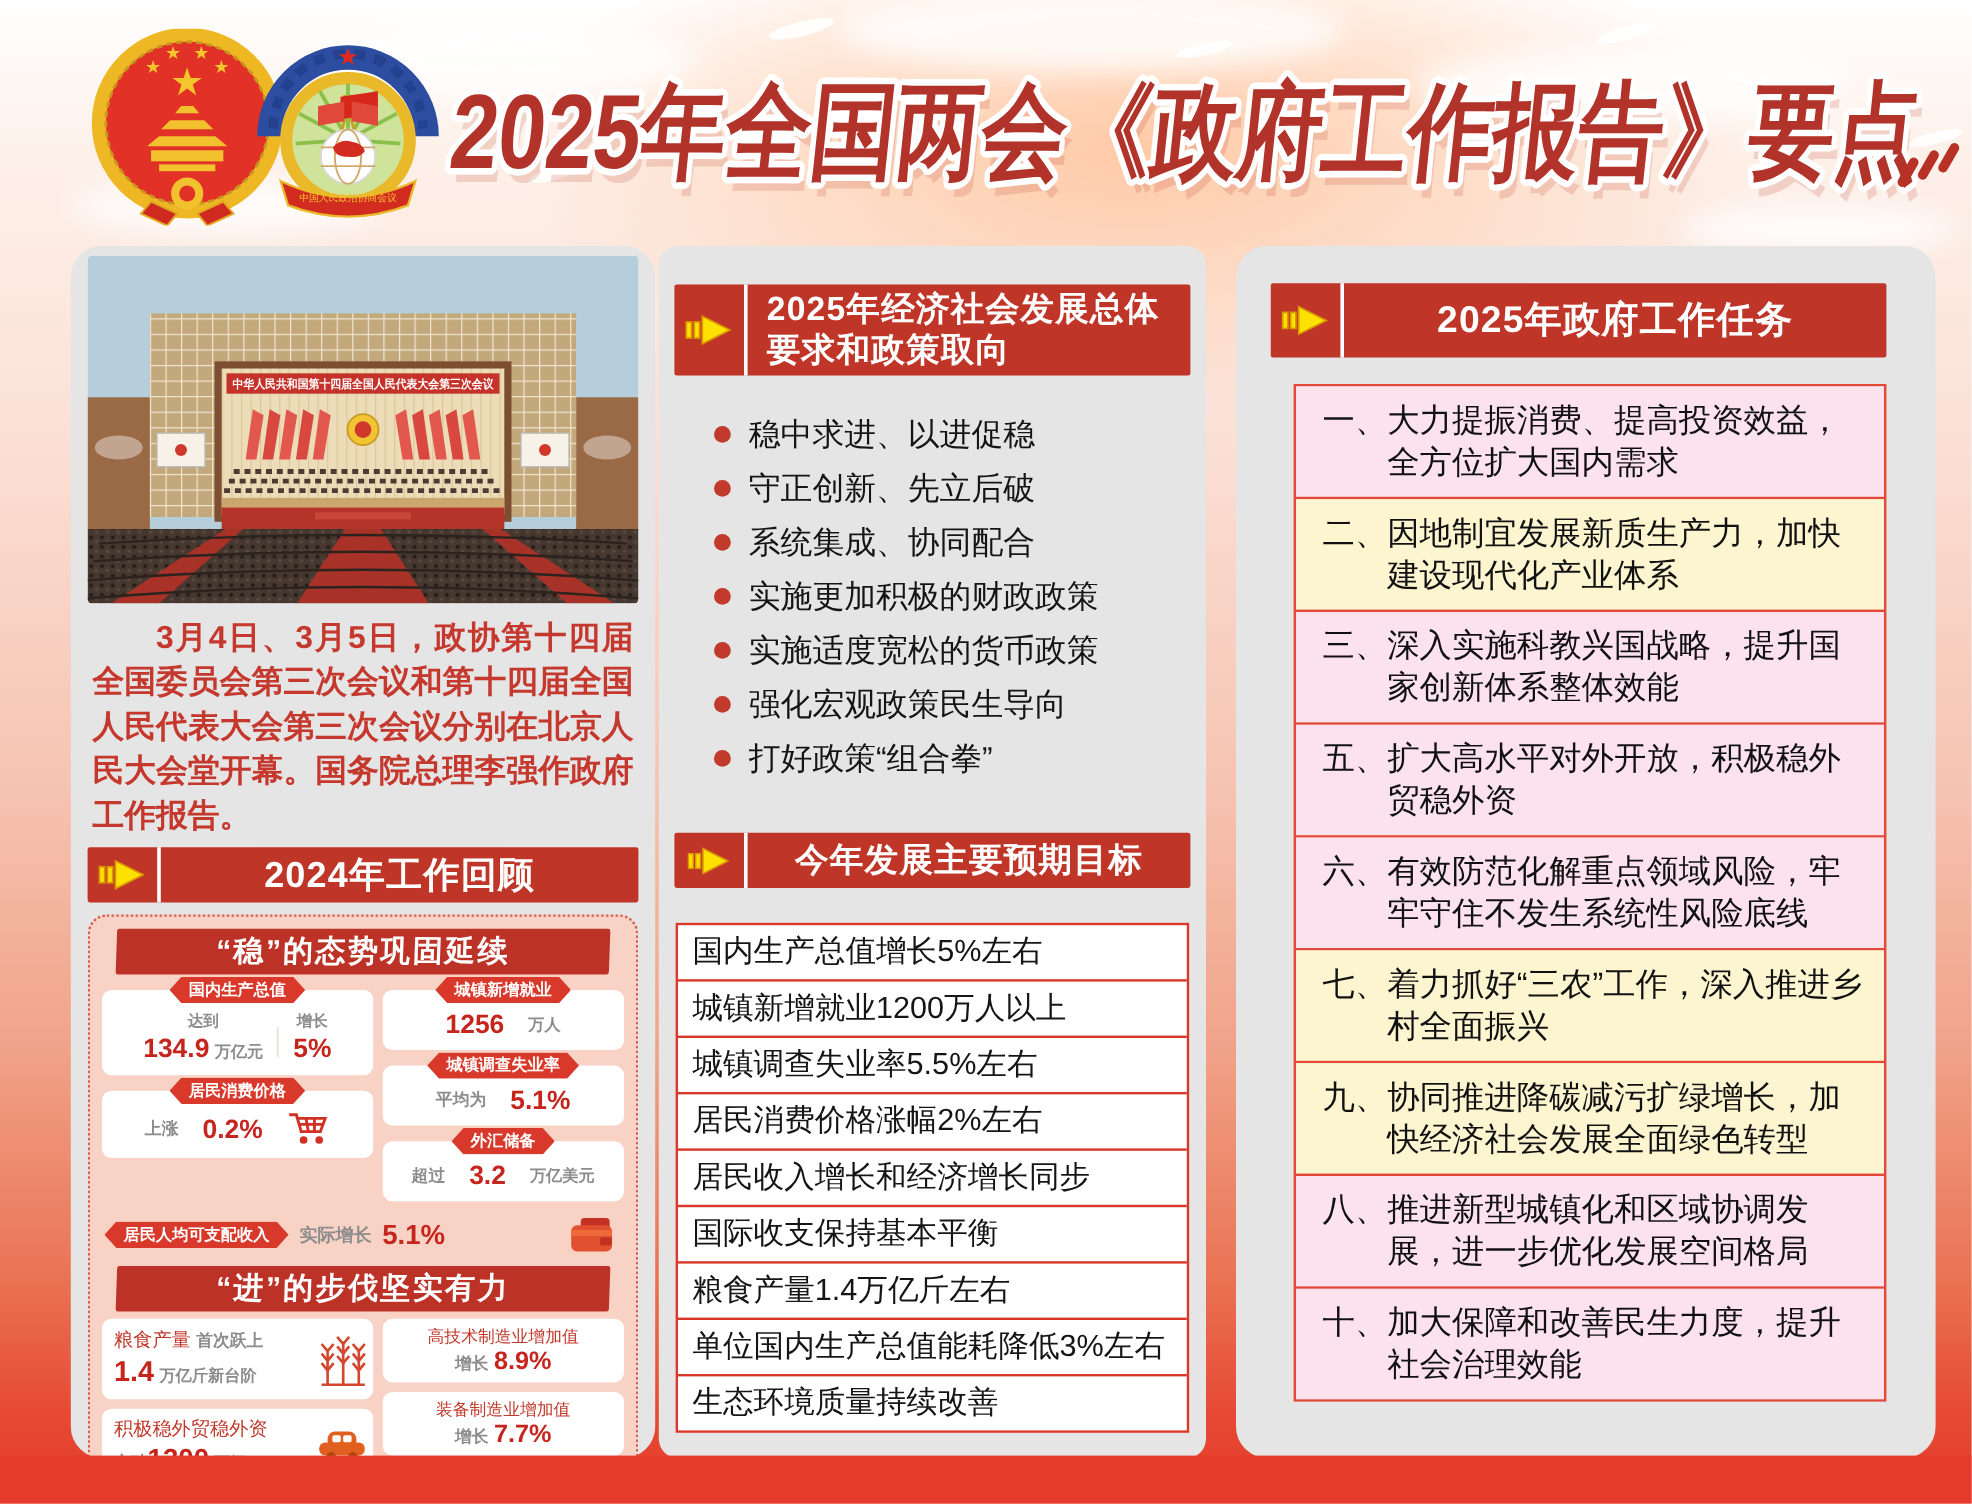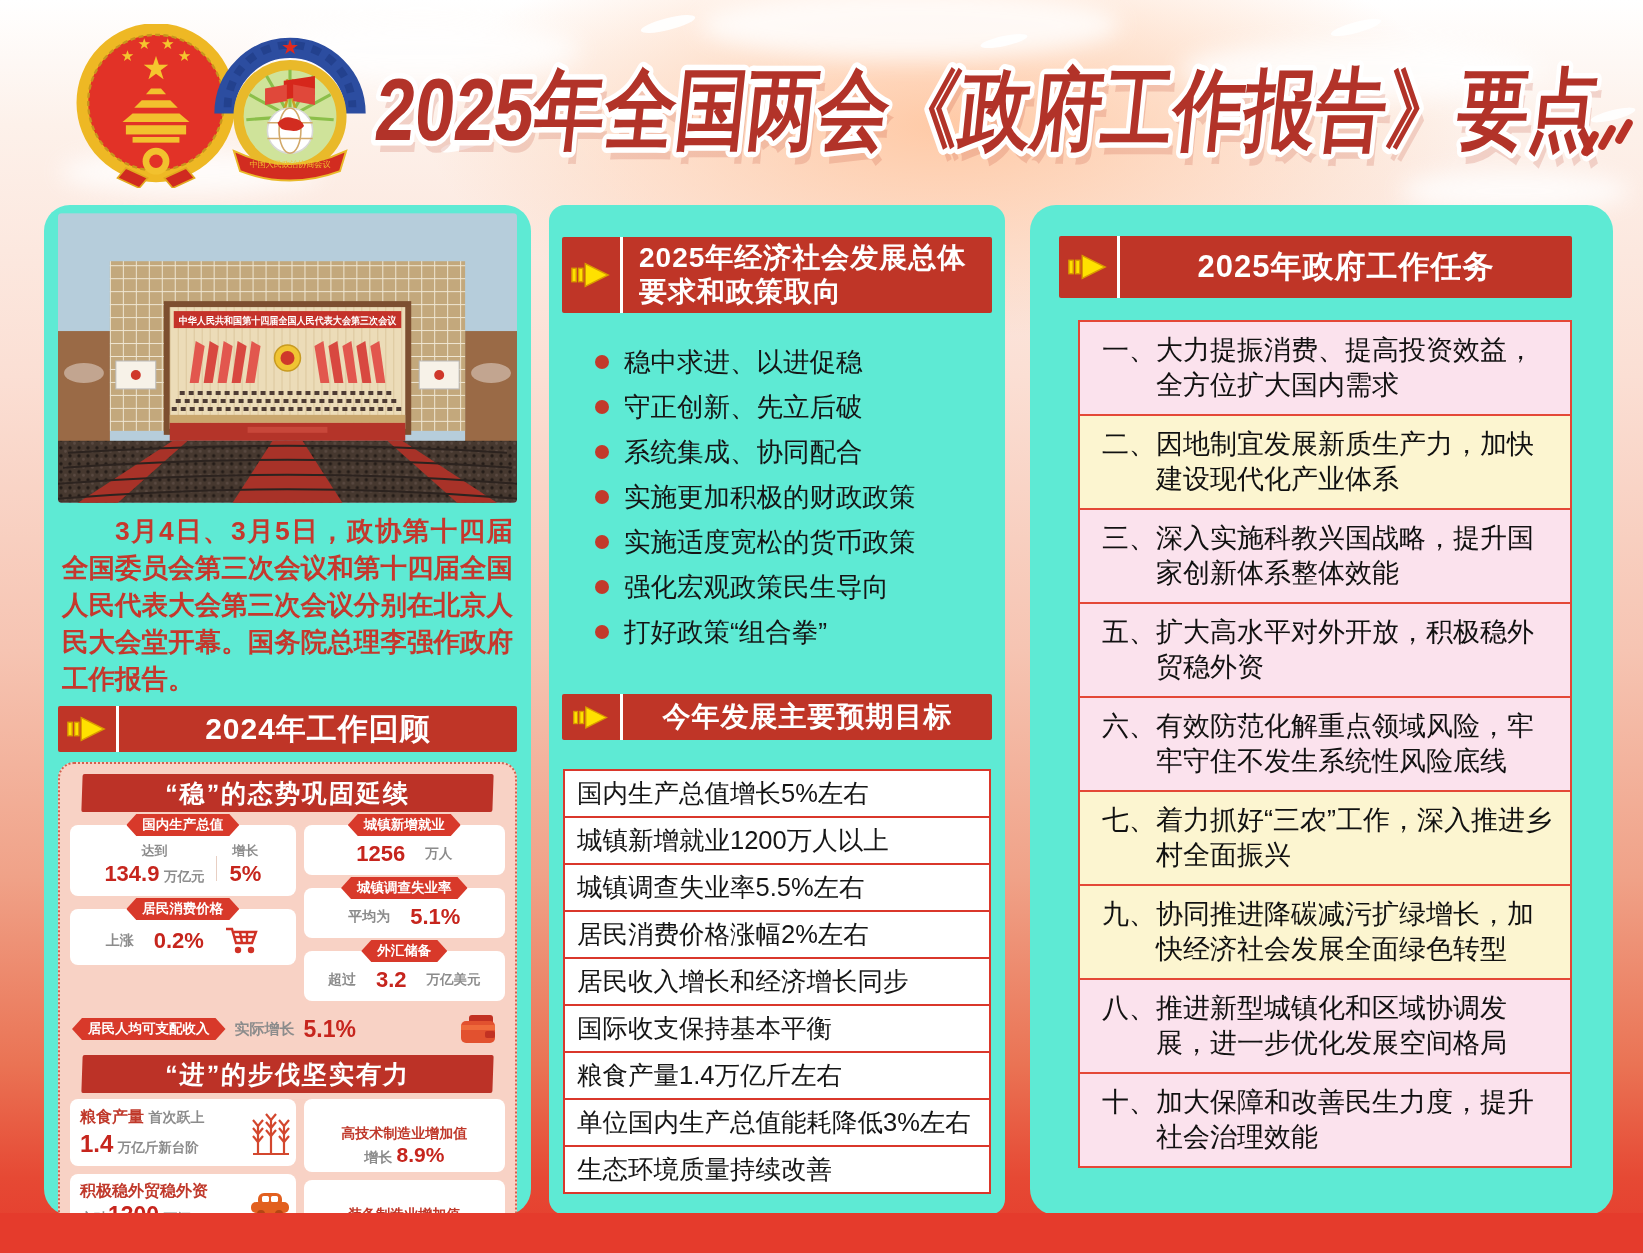--- a/index.html
+++ b/index.html
@@ -21,7 +21,7 @@
   .marks i:nth-child(2){left:17px;top:6px;transform:rotate(30deg);}
   .marks i:nth-child(3){left:34px;top:0px;transform:rotate(30deg);}
   
-  .panel{position:absolute;top:205px;height:1010px;background:#5eead4;overflow:hidden;}
+  .panel{position:absolute;top:205px;height:1010px;background:#e5e5e5;overflow:hidden;}
   .panel.pleft{left:44px;width:487px;border-radius:26px;}
   .panel.pmid{left:549px;width:456px;border-radius:16px;}
   .panel.pright{left:1030px;width:583px;border-radius:26px;}

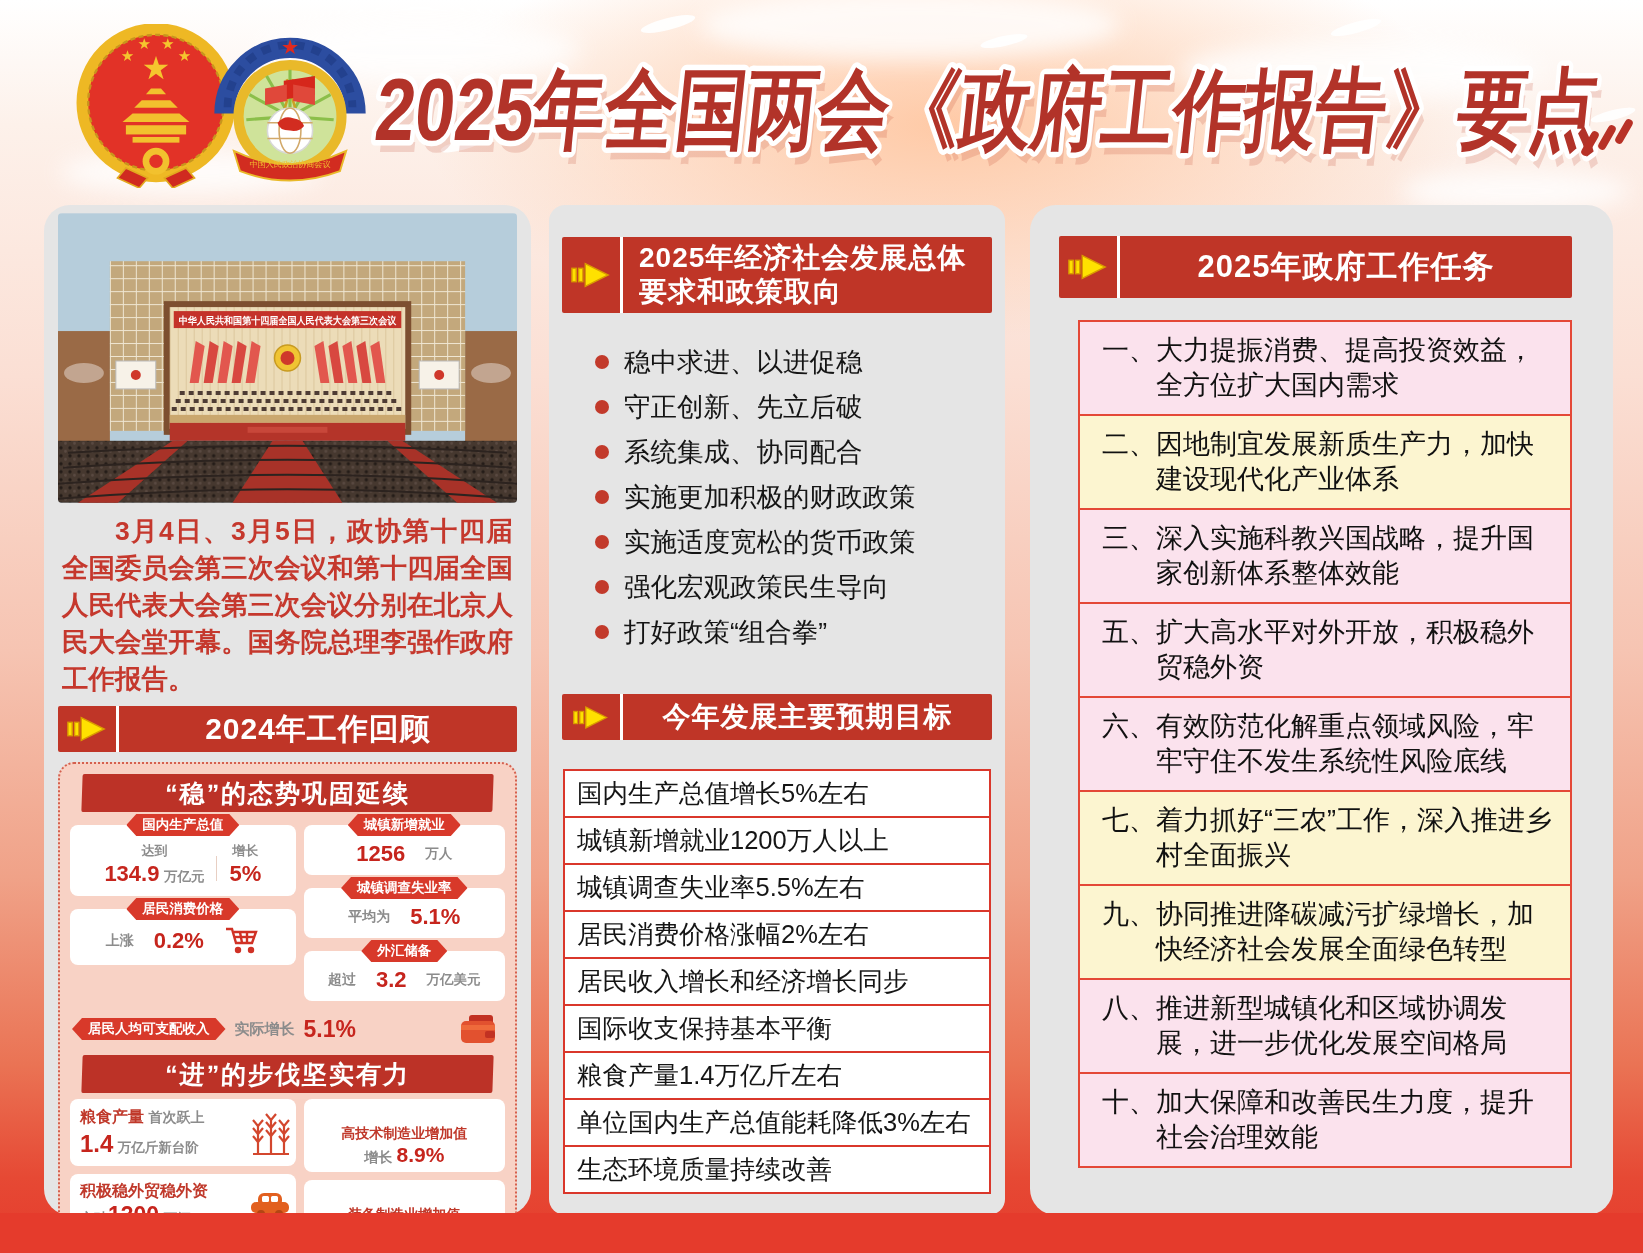--- a/index.html
+++ b/index.html
@@ -22,7 +22,7 @@
   .marks i:nth-child(3){left:34px;top:0px;transform:rotate(30deg);}
   
   .panel{position:absolute;top:205px;height:1010px;background:#e5e5e5;overflow:hidden;}
-  .panel.pleft{left:44px;width:487px;border-radius:26px;}
+  .panel.pleft{left:59px;width:487px;border-radius:26px;}
   .panel.pmid{left:549px;width:456px;border-radius:16px;}
   .panel.pright{left:1030px;width:583px;border-radius:26px;}
   

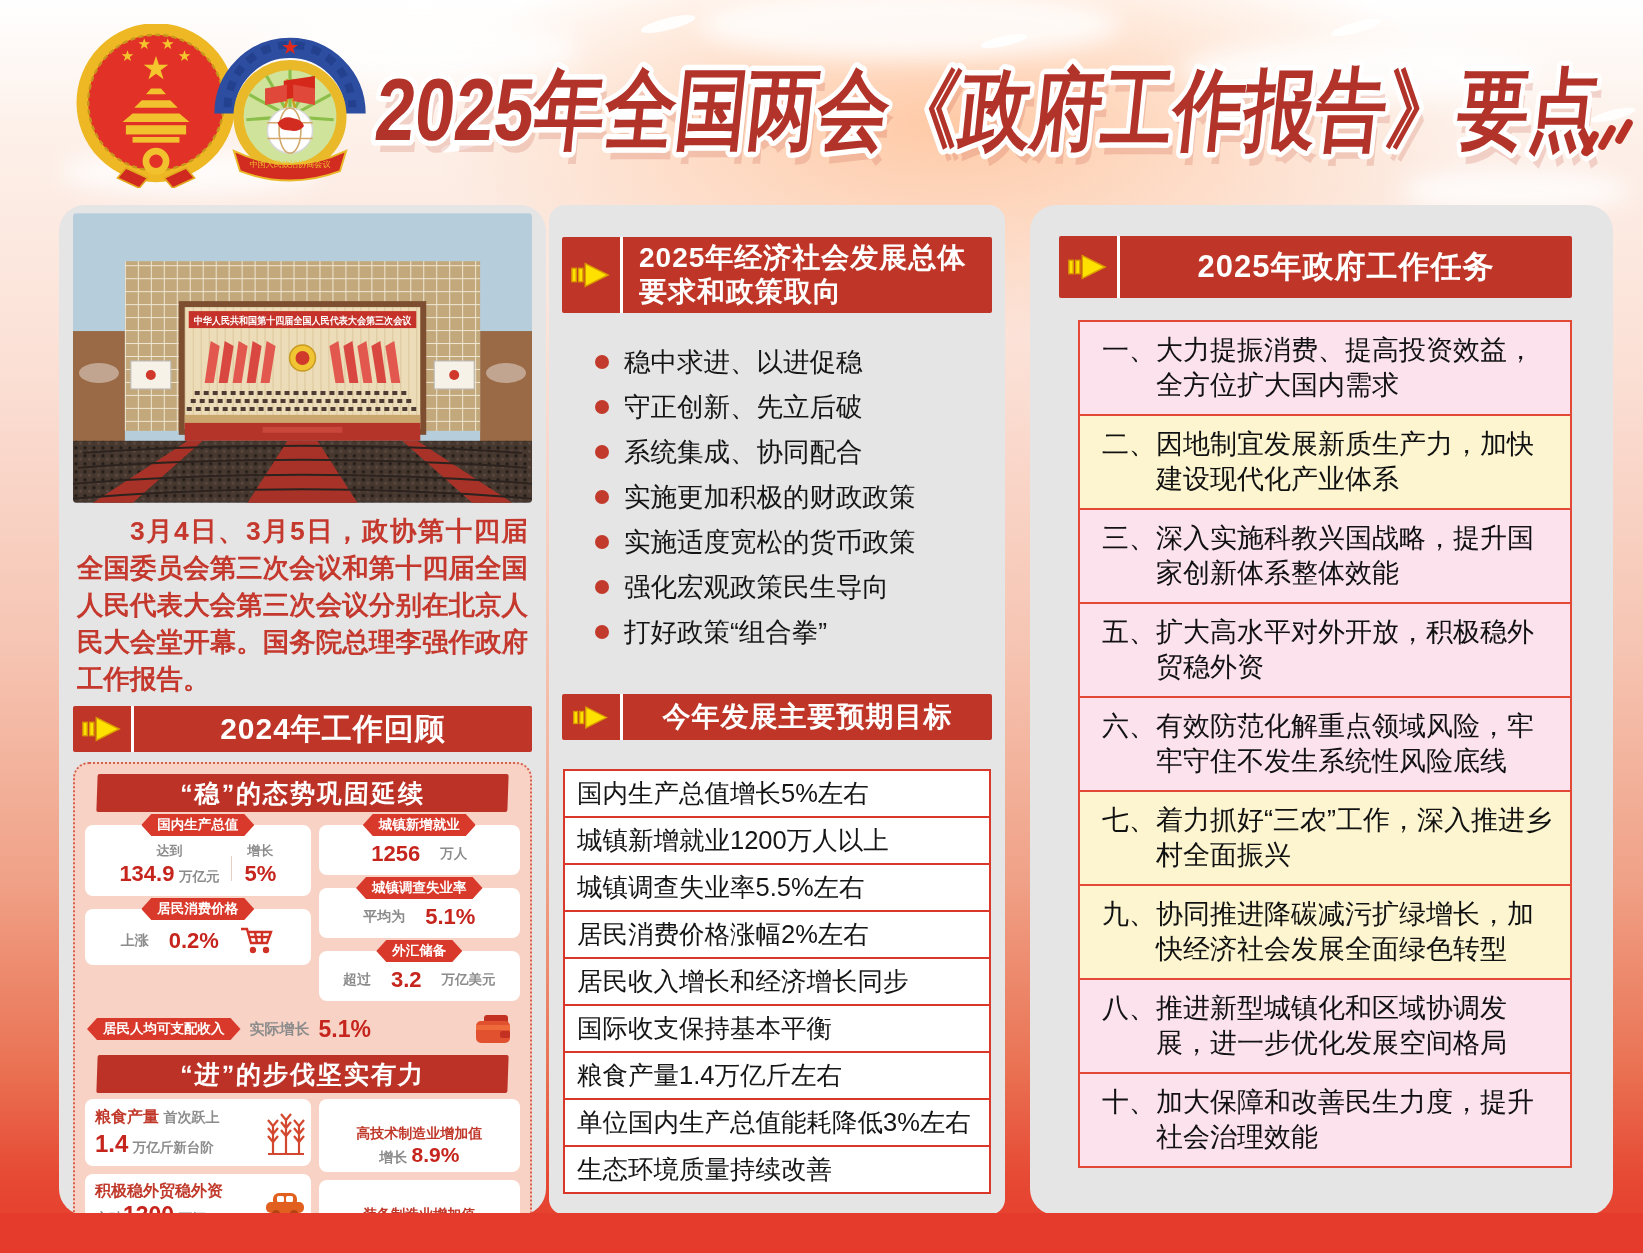--- a/index.html
+++ b/index.html
@@ -48,7 +48,7 @@
   .pre{color:#8c8c8c;font-size:14px;font-weight:bold;}
   .val{color:#c6251d;font-size:22px;font-weight:800;}
   .unit{color:#8c8c8c;font-size:13.5px;font-weight:bold;}
-  .rlabel{color:#c0392b;font-weight:700;font-size:16px;margin-top:20px;}
+  .rlabel{color:#c0392b;font-weight:400;font-size:16px;}
   .gdp-body{display:flex;align-items:center;justify-content:center;gap:12px;padding:17px 2px 9px;}
   .vg{text-align:center;}
   .vg .pre{display:block;font-size:13px;margin-bottom:1px;}

